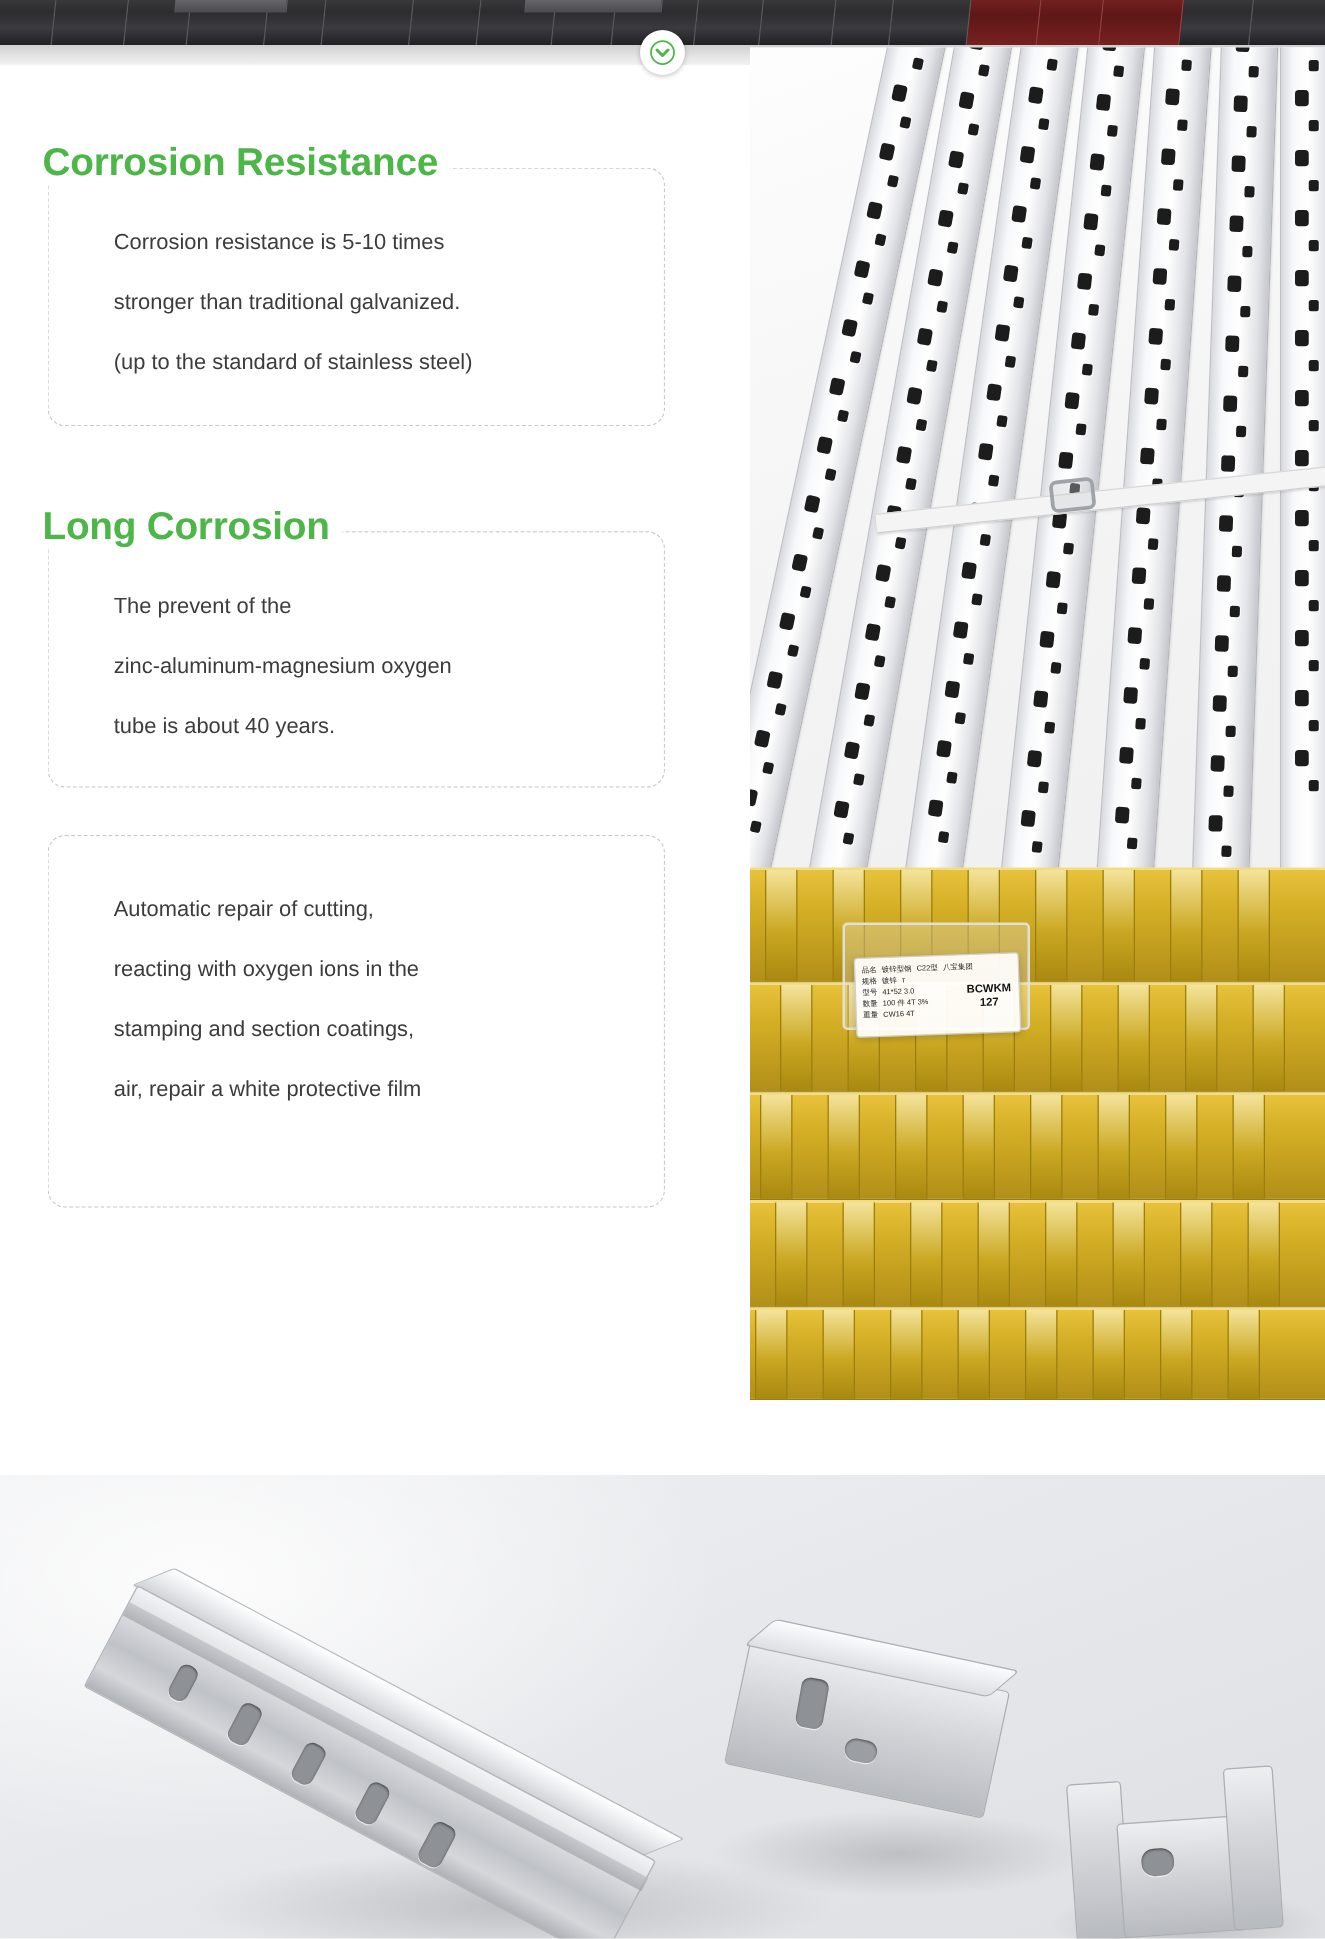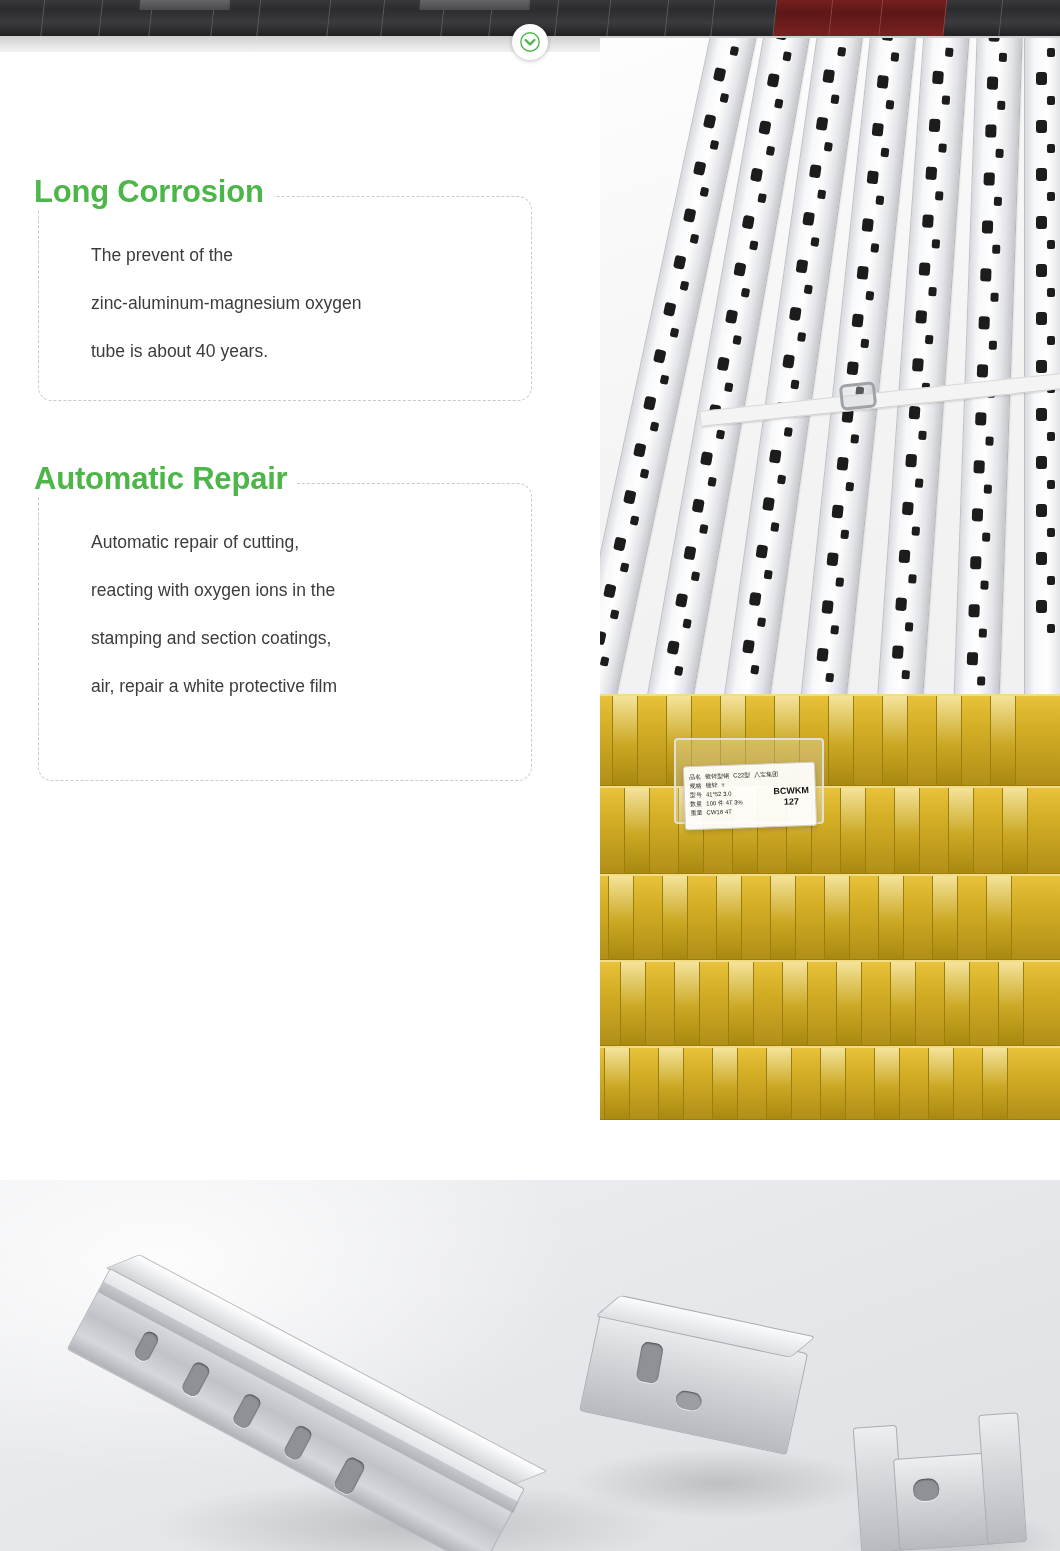--- a/index.html
+++ b/index.html
@@ -309,6 +309,7 @@
   <div class="features">
 
     <div class="feature" id="feature-corrosion">
+      <div class="feature-title">Corrosion Resistance</div>
     </div>
 
     <div class="feature" id="feature-lifespan">

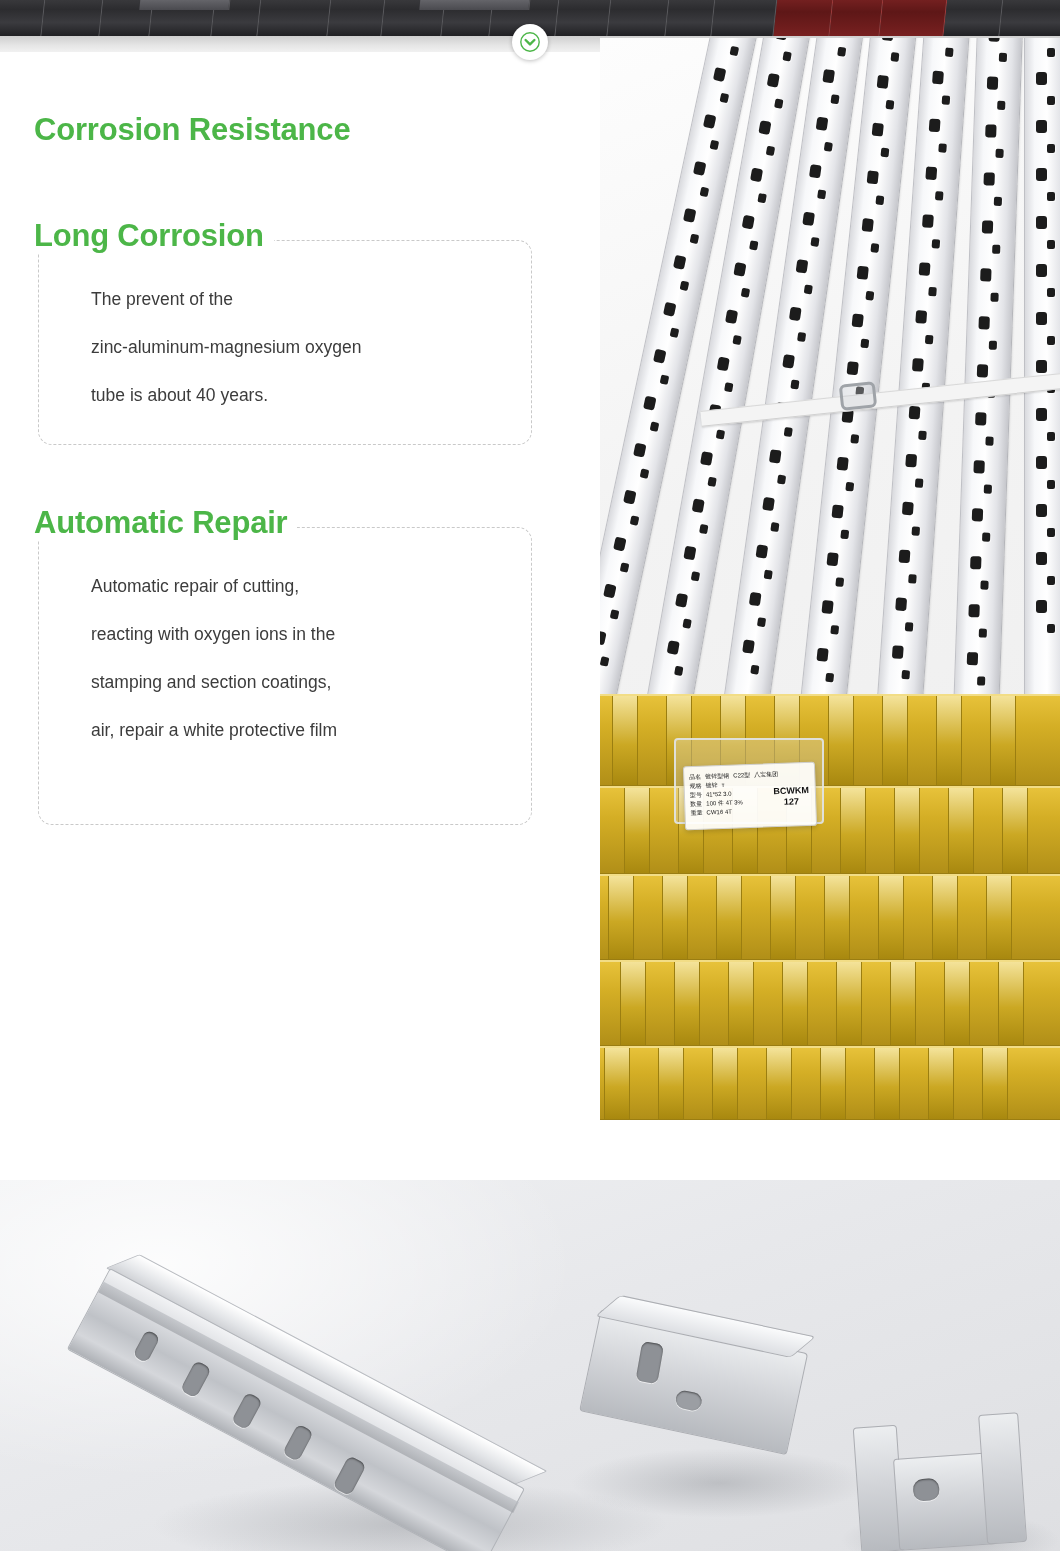--- a/index.html
+++ b/index.html
@@ -310,6 +310,11 @@
 
     <div class="feature" id="feature-corrosion">
       <div class="feature-title">Corrosion Resistance</div>
+      <div class="feature-box">
+        <p>Corrosion resistance is 5-10 times</p>
+        <p class="nojust">stronger than traditional galvanized.</p>
+        <p class="nojust">(up to the standard of stainless steel)</p>
+      </div>
     </div>
 
     <div class="feature" id="feature-lifespan">

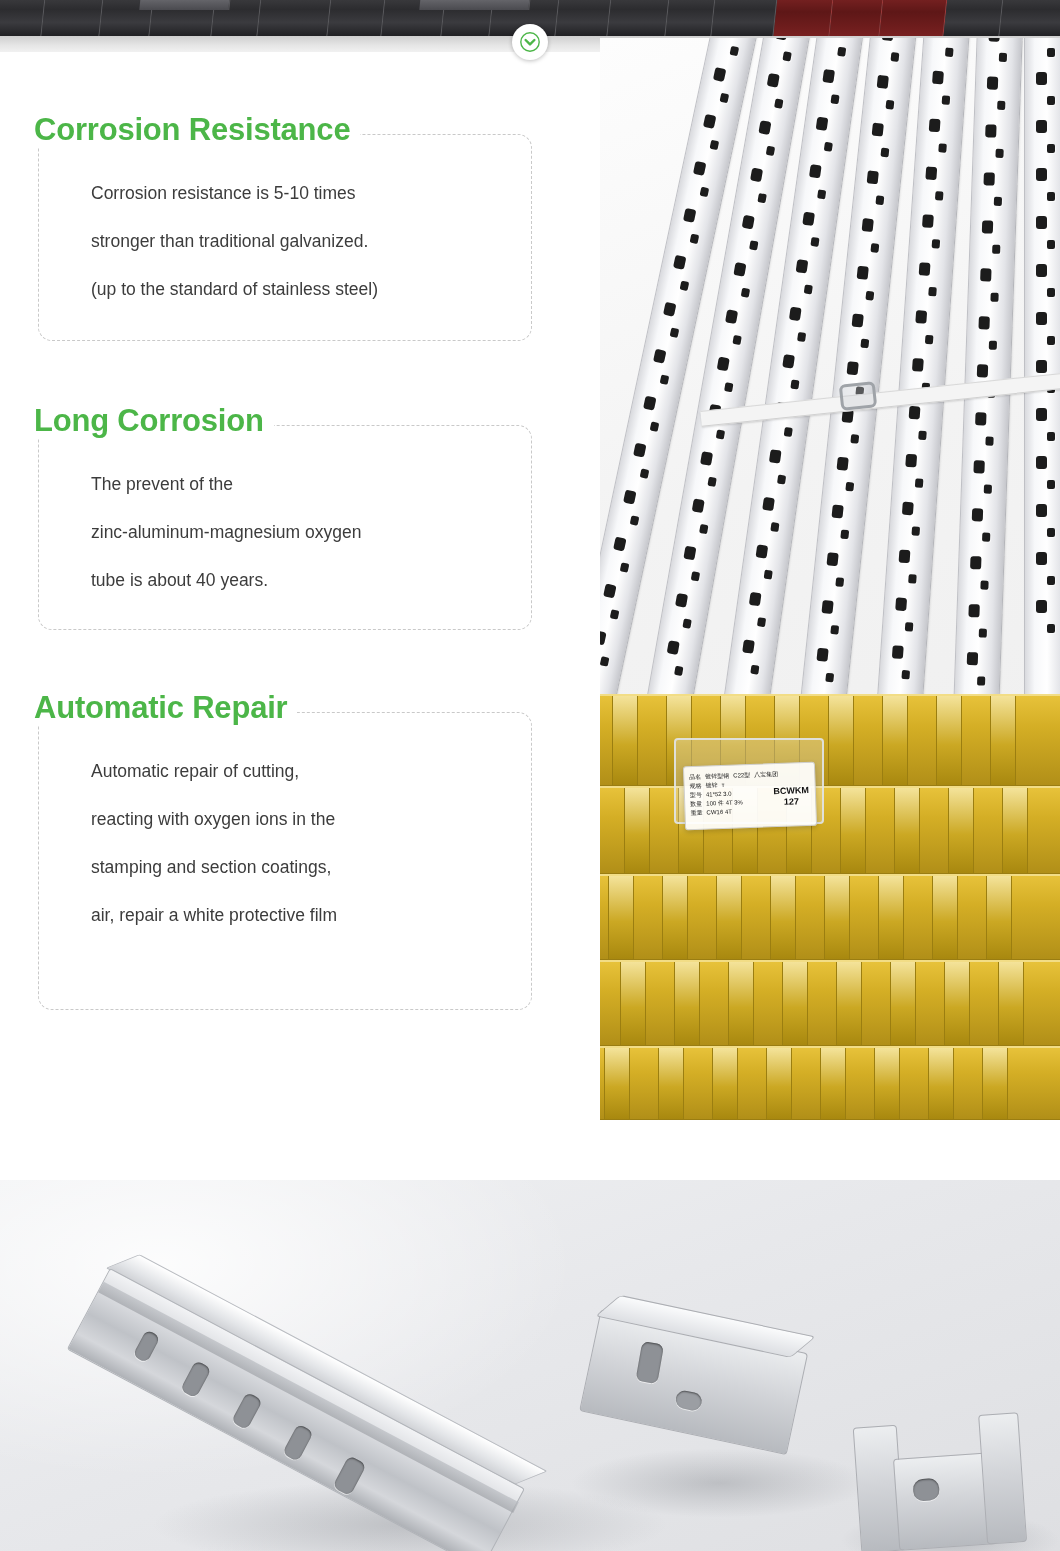--- a/index.html
+++ b/index.html
@@ -327,7 +327,6 @@
     </div>
 
     <div class="feature" id="feature-repair">
-      <div class="feature-title">Automatic Repair</div>
       <div class="feature-box">
         <p>Automatic repair of cutting,</p>
         <p>reacting with oxygen ions in the</p>

